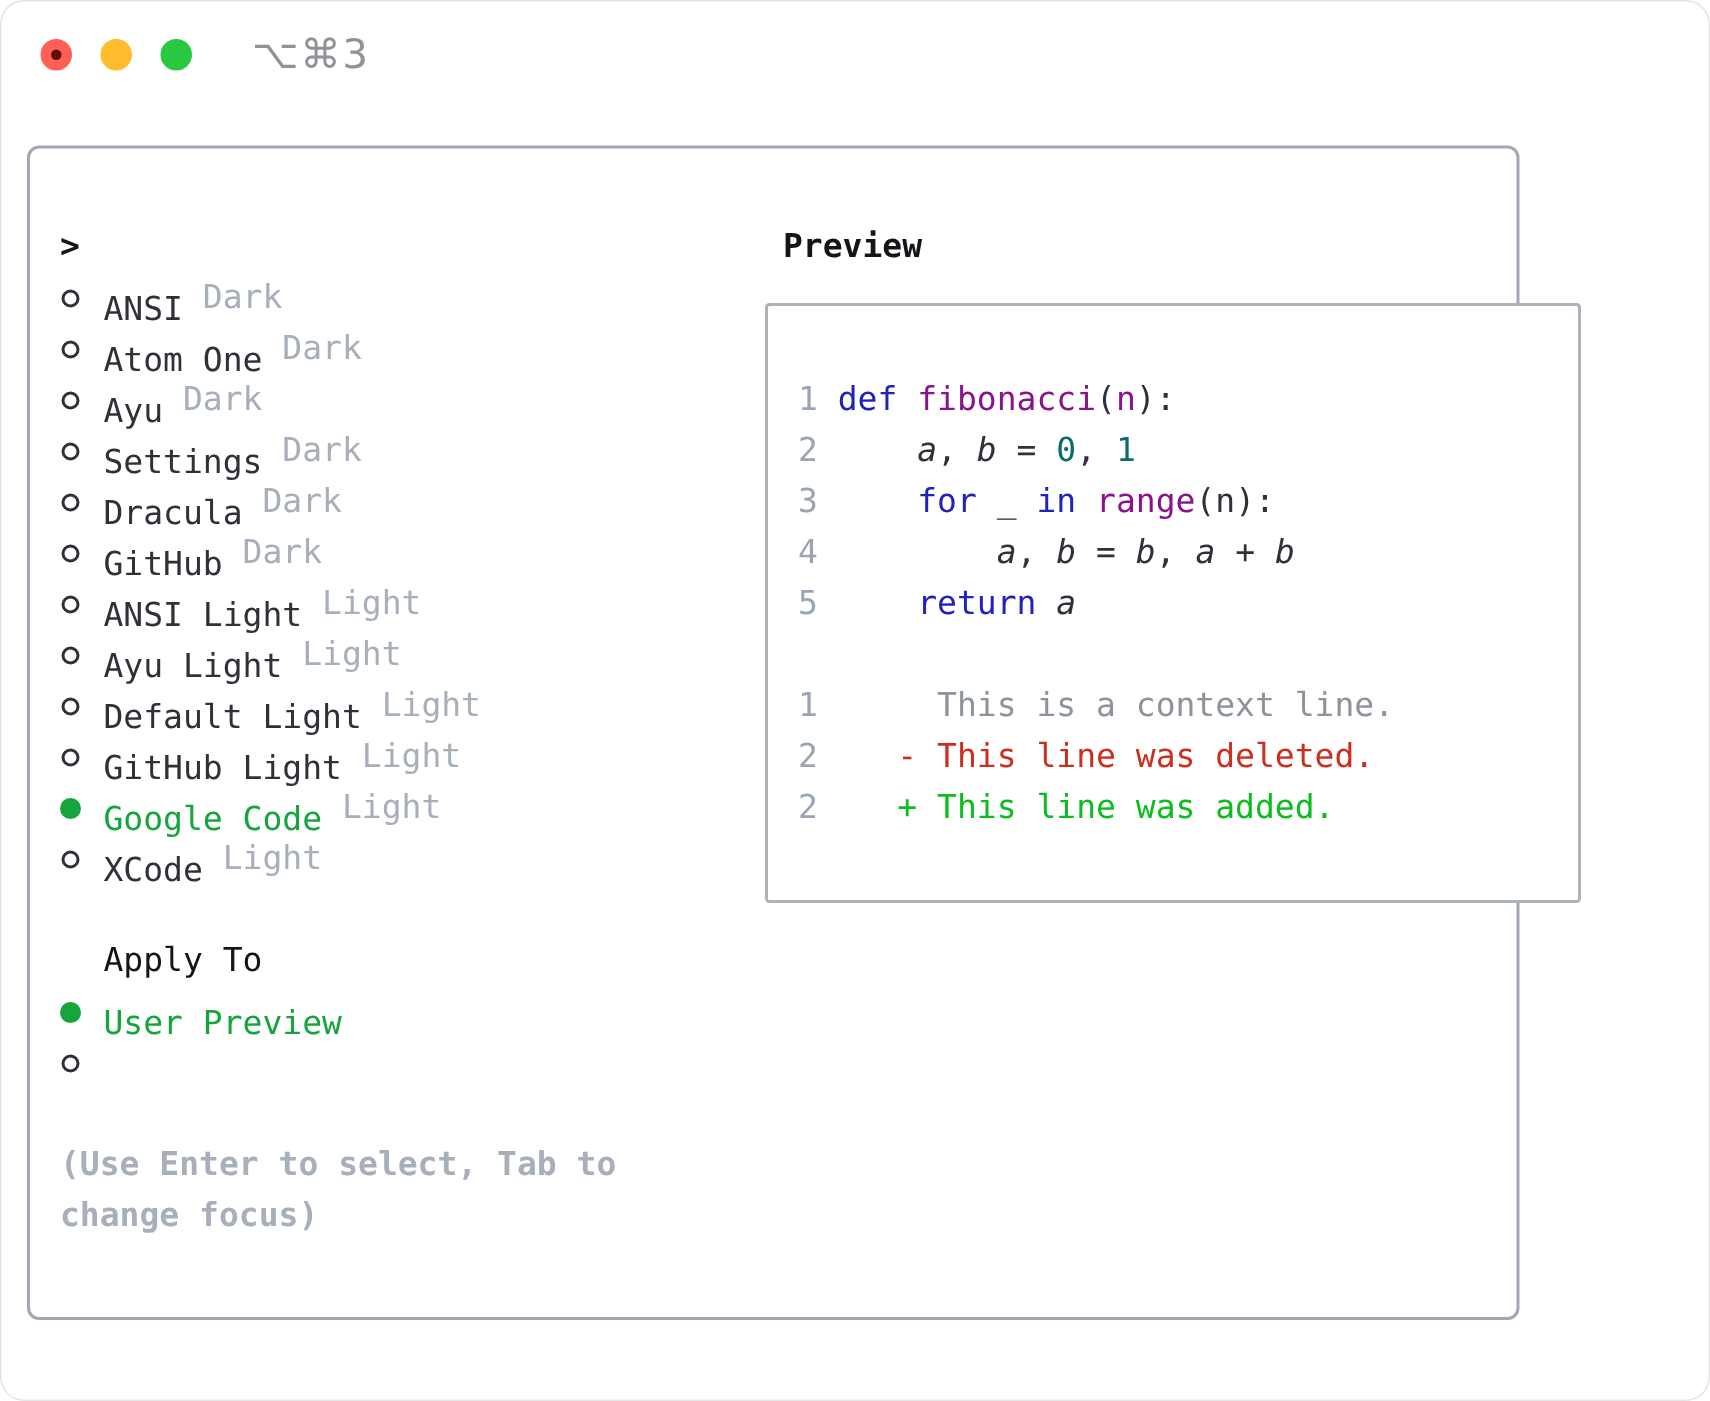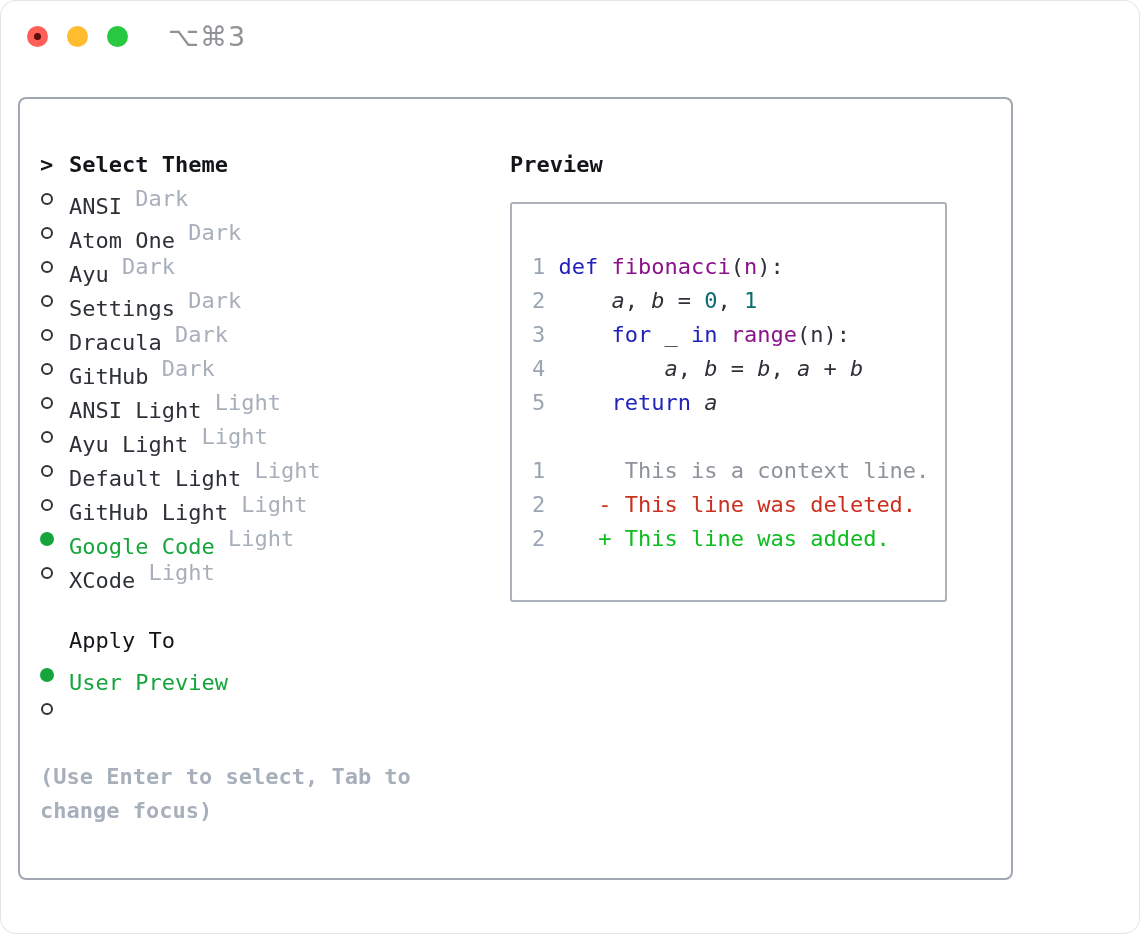--- a/index.html
+++ b/index.html
@@ -72,7 +72,6 @@
     <div class="left">
       <div class="row">
         <span class="marker prompt">&gt;</span>
-        <span class="h">Select Theme</span>
       </div>
 
       <div id="theme-list">

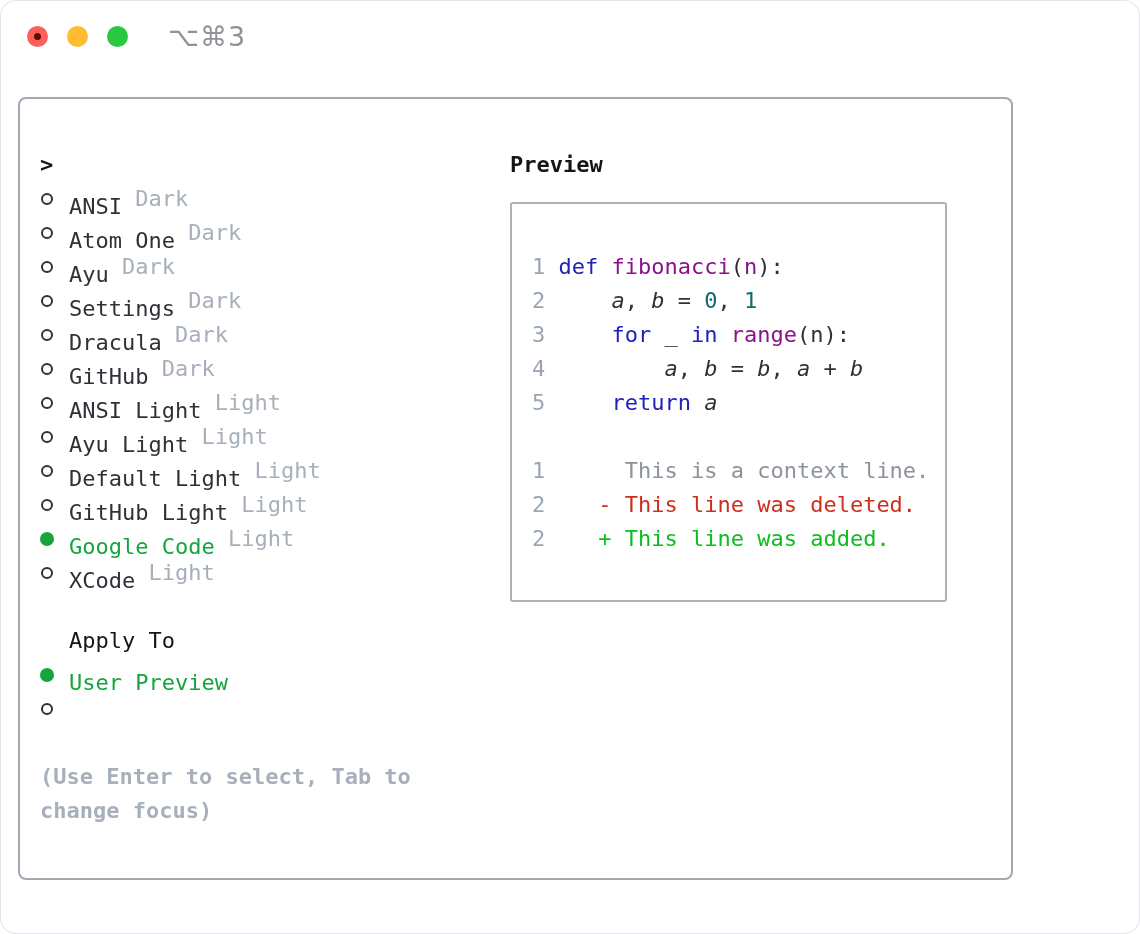--- a/index.html
+++ b/index.html
@@ -35,7 +35,7 @@
   .spacer{height:34px;}
   .hint{height:34px;color:var(--c-muted_gray);white-space:pre;font-weight:bold;}
   
-  .preview-title{position:absolute;left:490px;top:49px;height:34px;line-height:34px;
+  .preview-title{position:absolute;left:502px;top:49px;height:34px;line-height:34px;
                  font-size:22px;font-weight:bold;color:var(--c-heading_black);}
   .preview-box{position:absolute;left:490px;top:103px;width:437px;height:400px;box-sizing:border-box;
                border:2px solid var(--c-preview_border);border-radius:3px;background:#fff;}

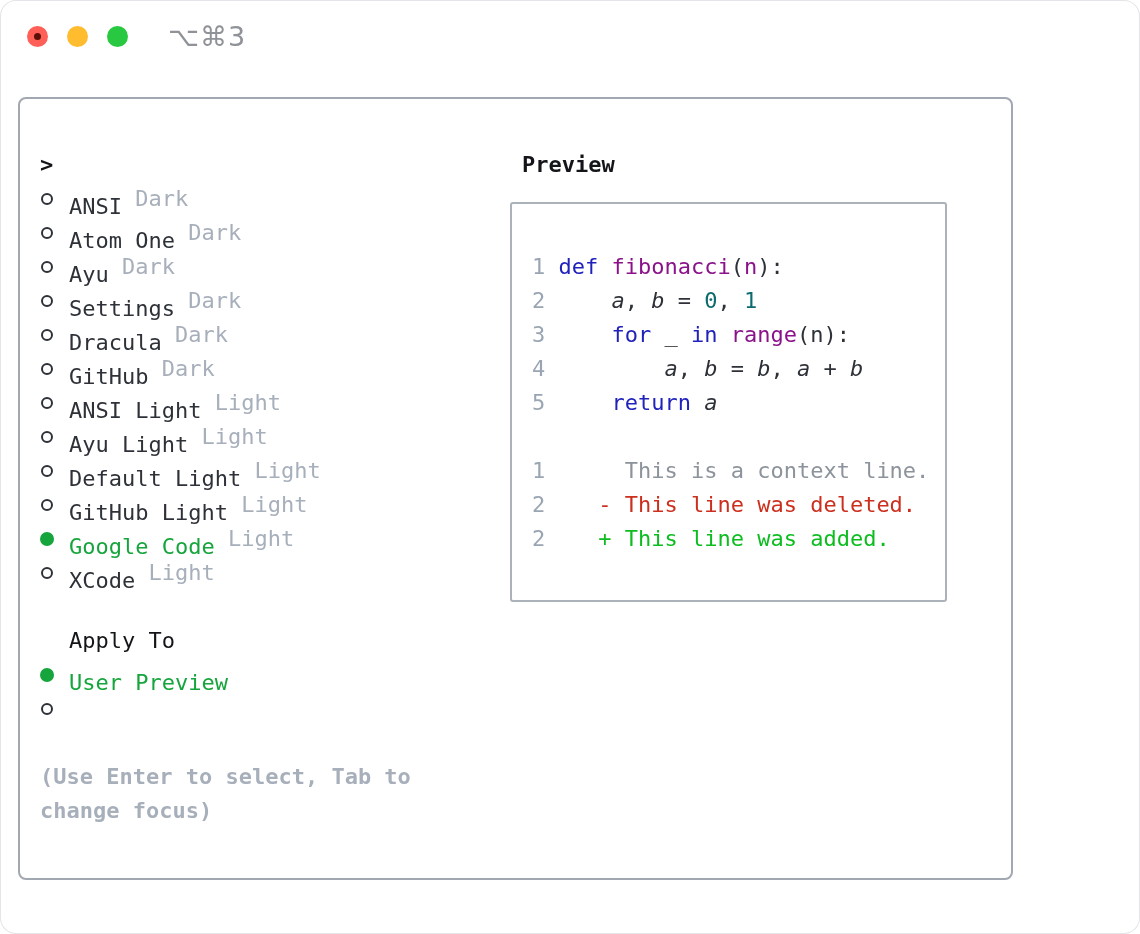--- a/index.html
+++ b/index.html
@@ -37,7 +37,7 @@
   
   .preview-title{position:absolute;left:502px;top:49px;height:34px;line-height:34px;
                  font-size:22px;font-weight:bold;color:var(--c-heading_black);}
-  .preview-box{position:absolute;left:490px;top:103px;width:437px;height:400px;box-sizing:border-box;
+  .preview-box{position:absolute;left:490px;top:103px;width:544px;height:400px;box-sizing:border-box;
                border:2px solid var(--c-preview_border);border-radius:3px;background:#fff;}
   .plines{position:absolute;left:20px;top:46px;font-size:22px;line-height:34px;white-space:pre;}
   .cline{height:34px;}

